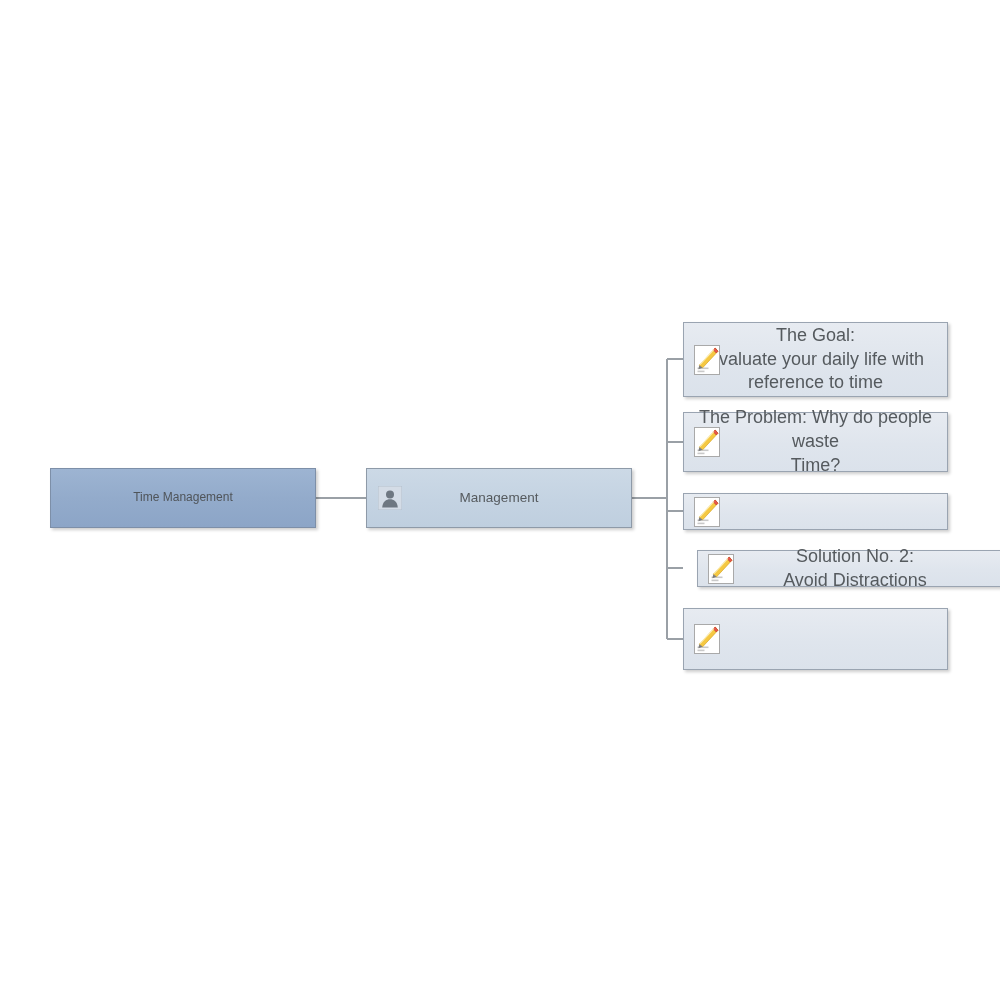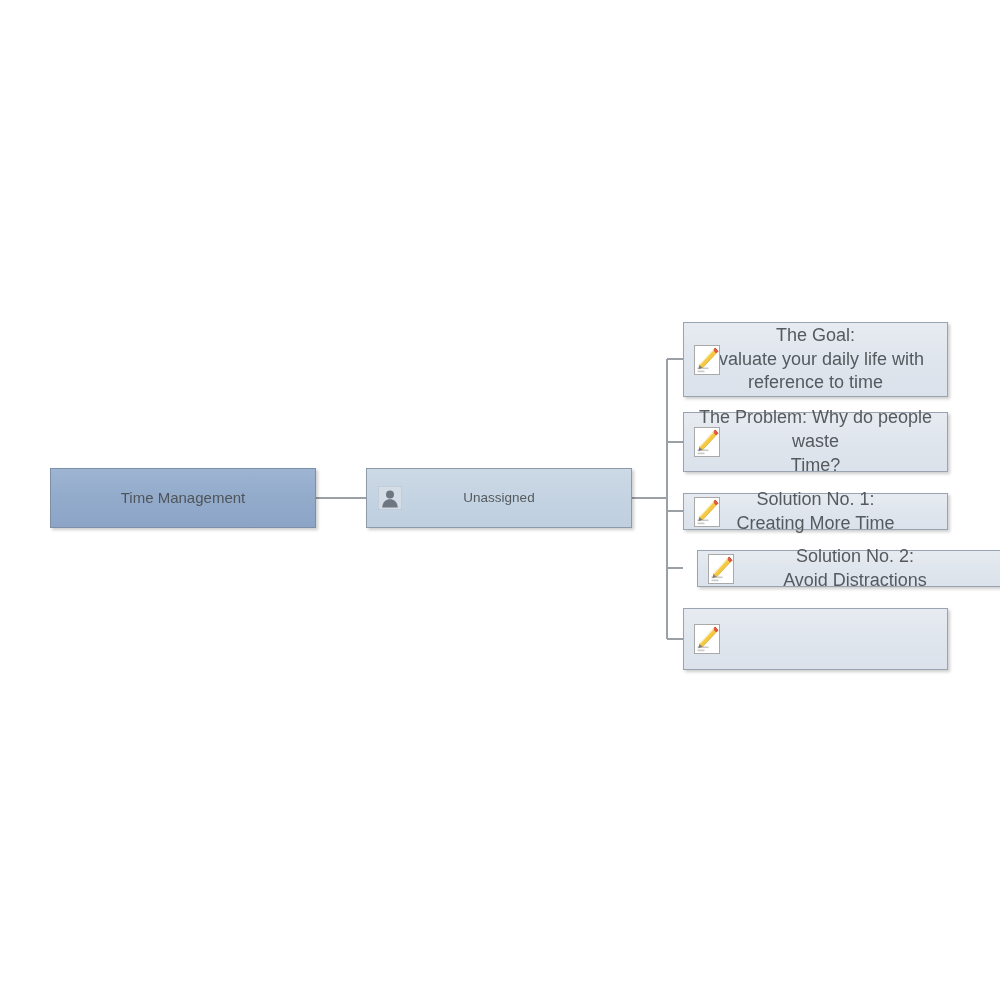--- a/index.html
+++ b/index.html
@@ -55,7 +55,7 @@
     border-color: #7d8fa8;
   }
   .node.root .node-label {
-    font-size: 15px;
+    font-size: 12px;
     color: #4f5459;
   }
 

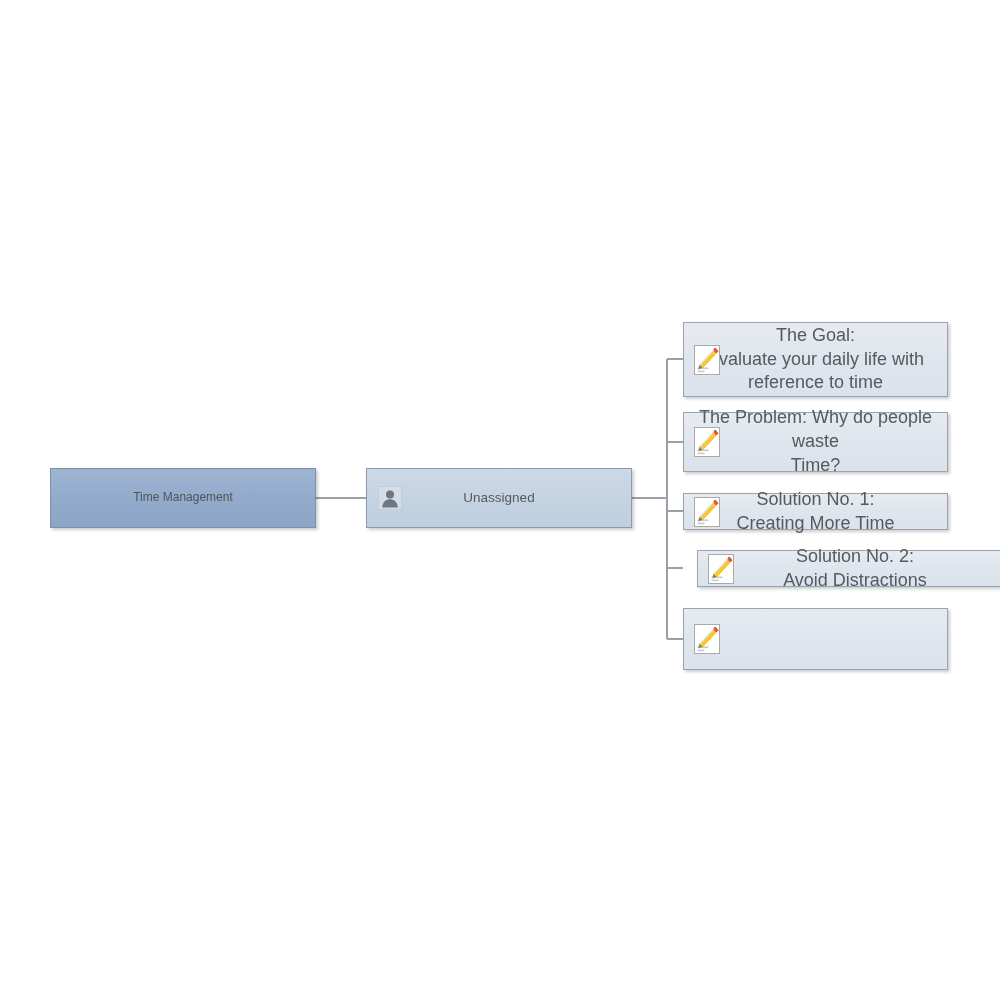--- a/index.html
+++ b/index.html
@@ -131,7 +131,7 @@
         <path d="M4.2 21.5 C4.6 15.6 8.2 13.3 12 13.3 C15.8 13.3 19.4 15.6 19.8 21.5 Z" fill="#6e7781"></path>
       </svg>
     </span>
-    <span class="node-label">Unassigned</span>
+    <span class="node-label">Management</span>
   </div>
 
   <div class="node leaf" id="node-leaf-0" style="left: 683px; top: 322px; width: 265px; height: 75px;">

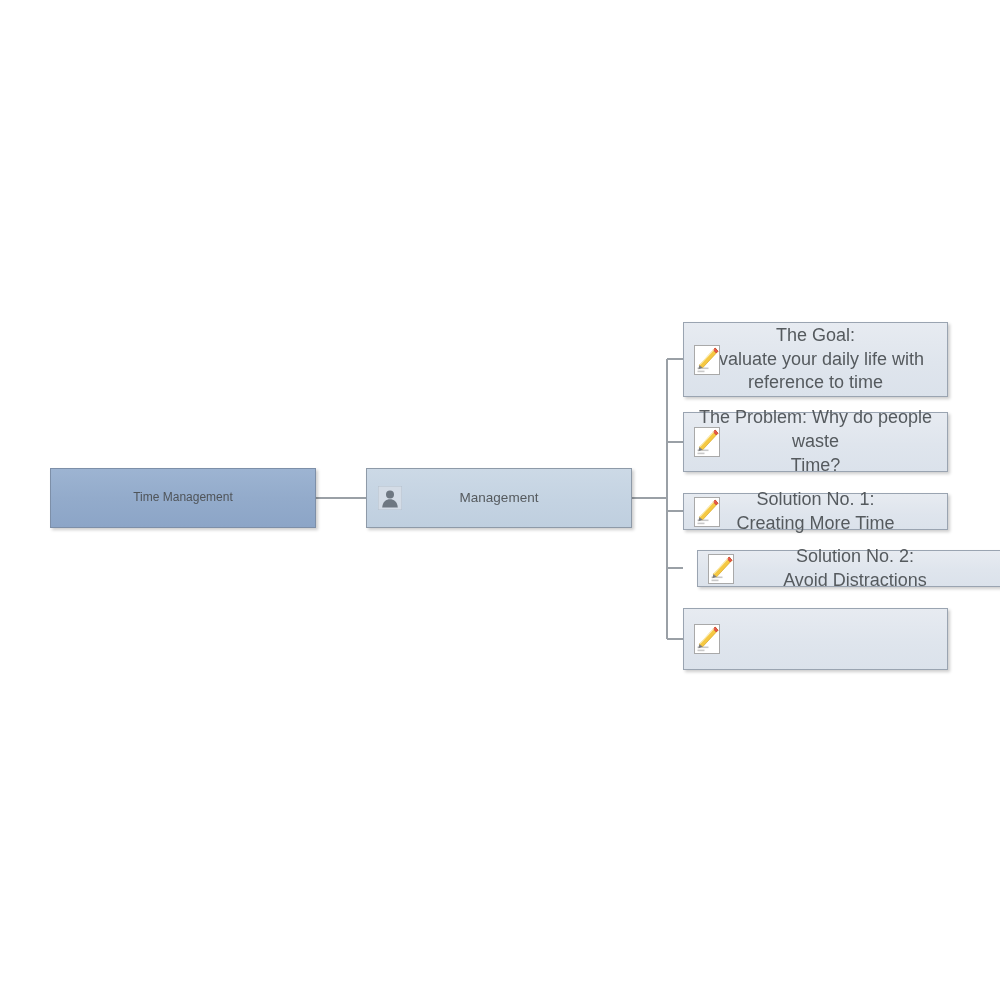--- a/index.html
+++ b/index.html
@@ -181,8 +181,6 @@
         <line x1="20.0" y1="4.4" x2="6.0" y2="19.6" stroke="#fff7cc" stroke-width="1.1" opacity="0.85"></line>
       </svg>
     </span>
-    <span class="node-label">Solution No. 1:
-Creating More Time</span>
   </div>
 
   <div class="node leaf" id="node-leaf-3" style="left: 697px; top: 550px; width: 316px; height: 37px;">

